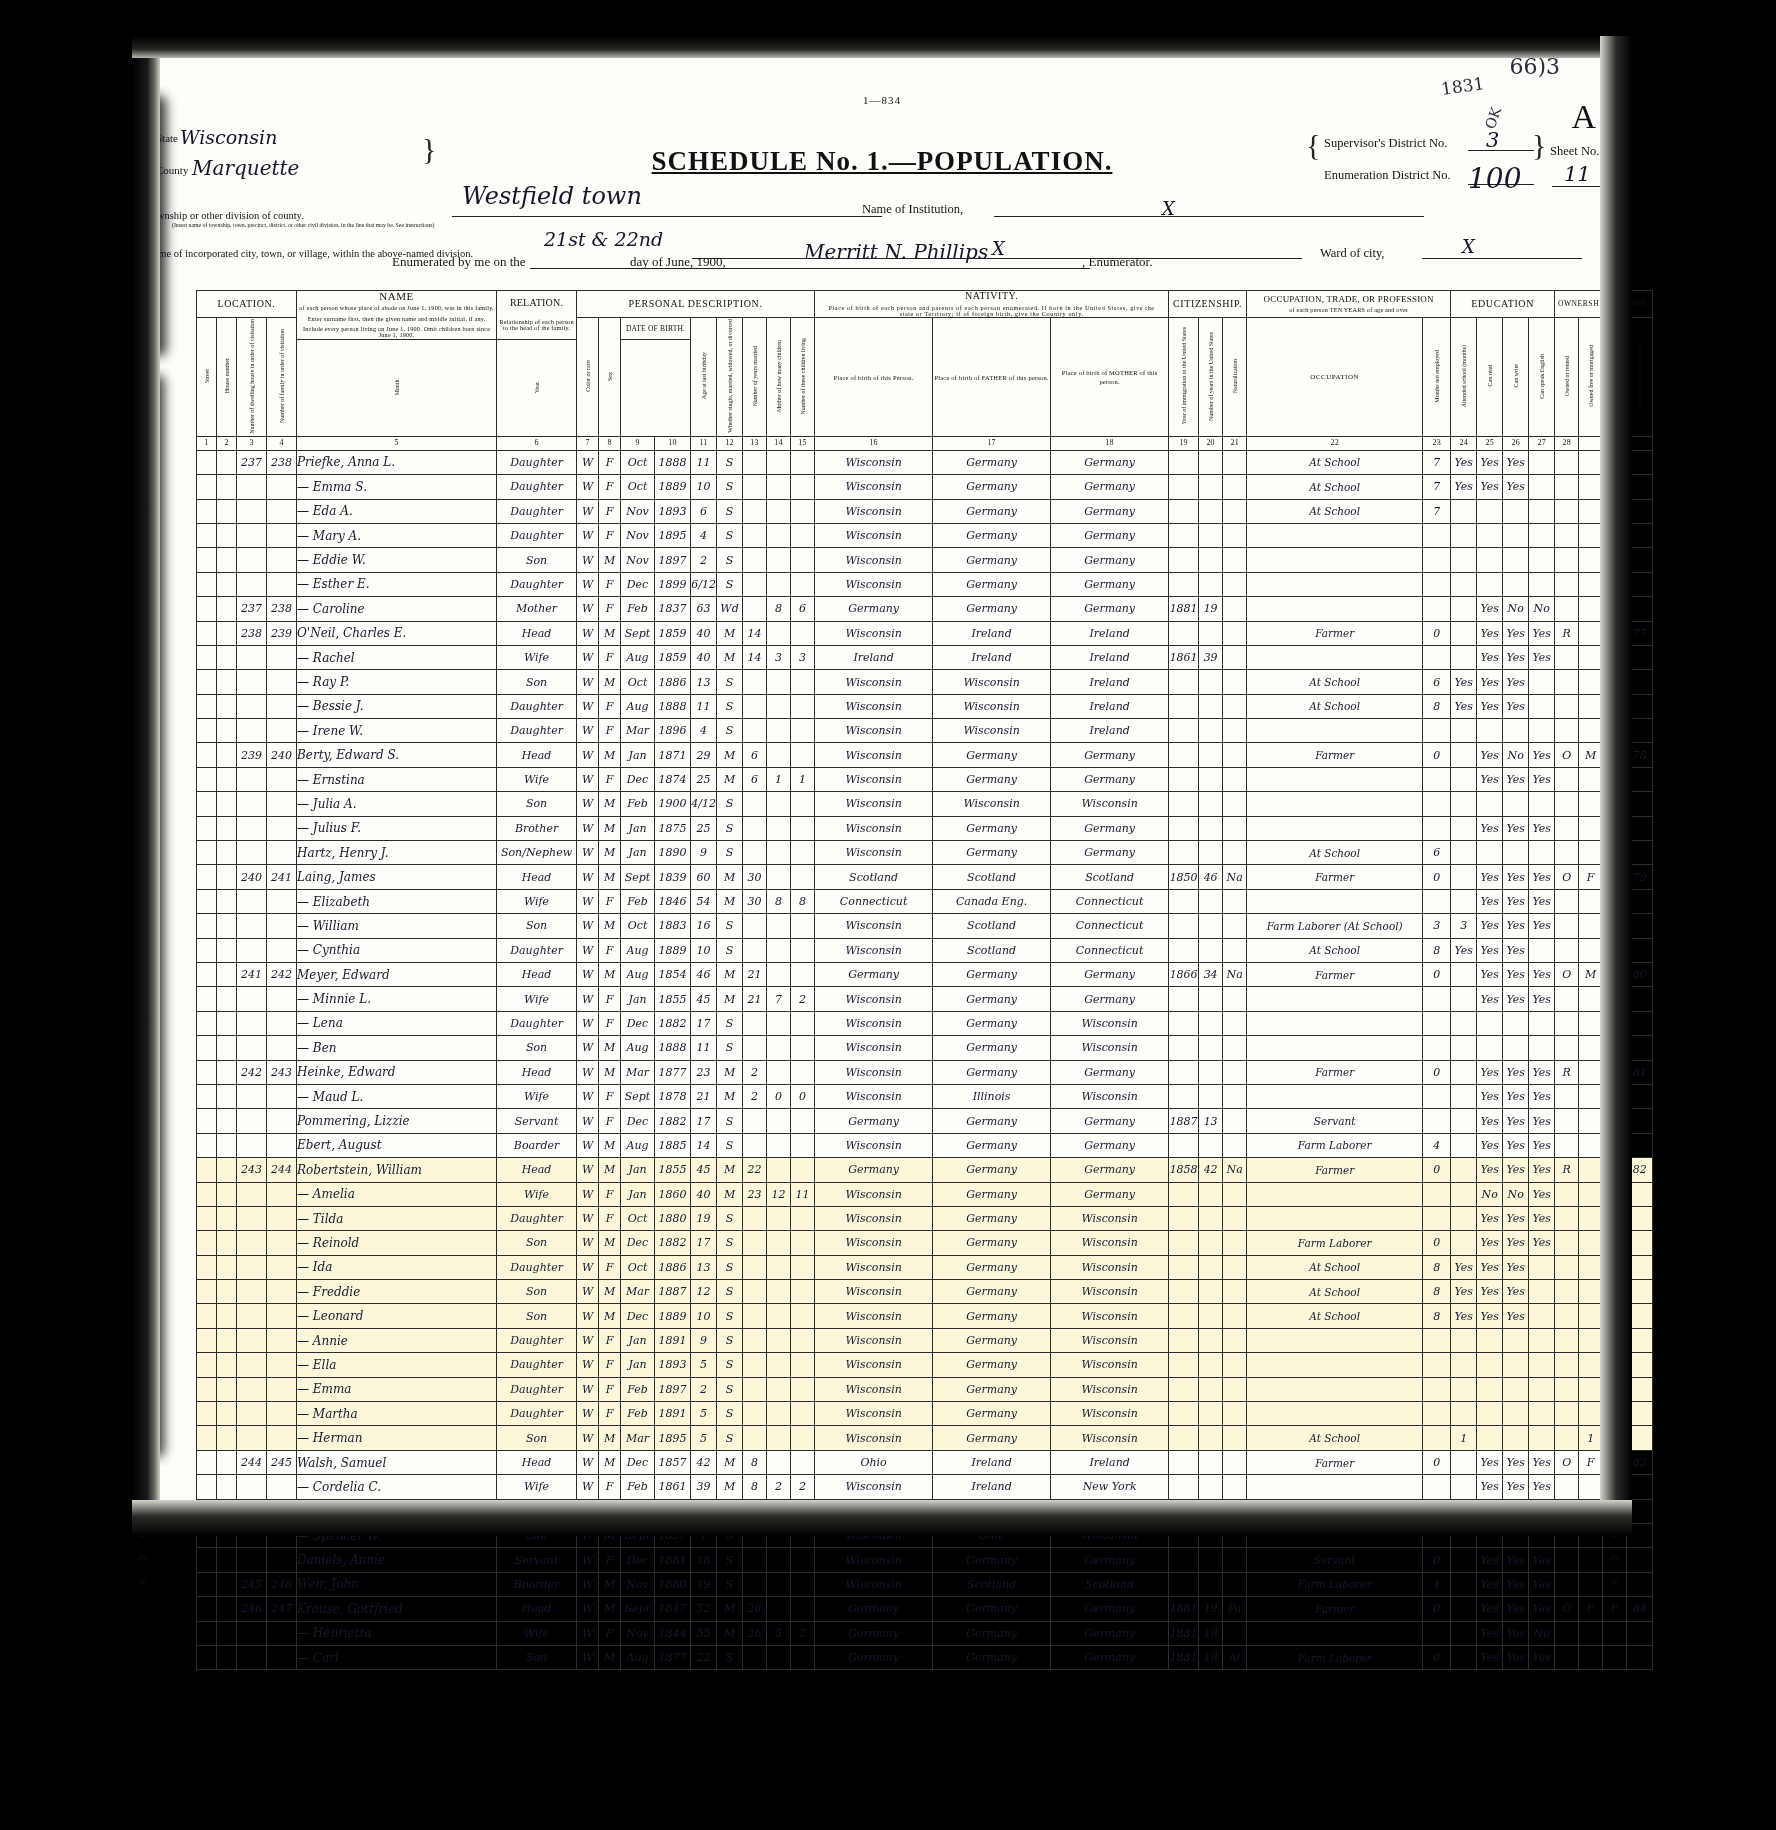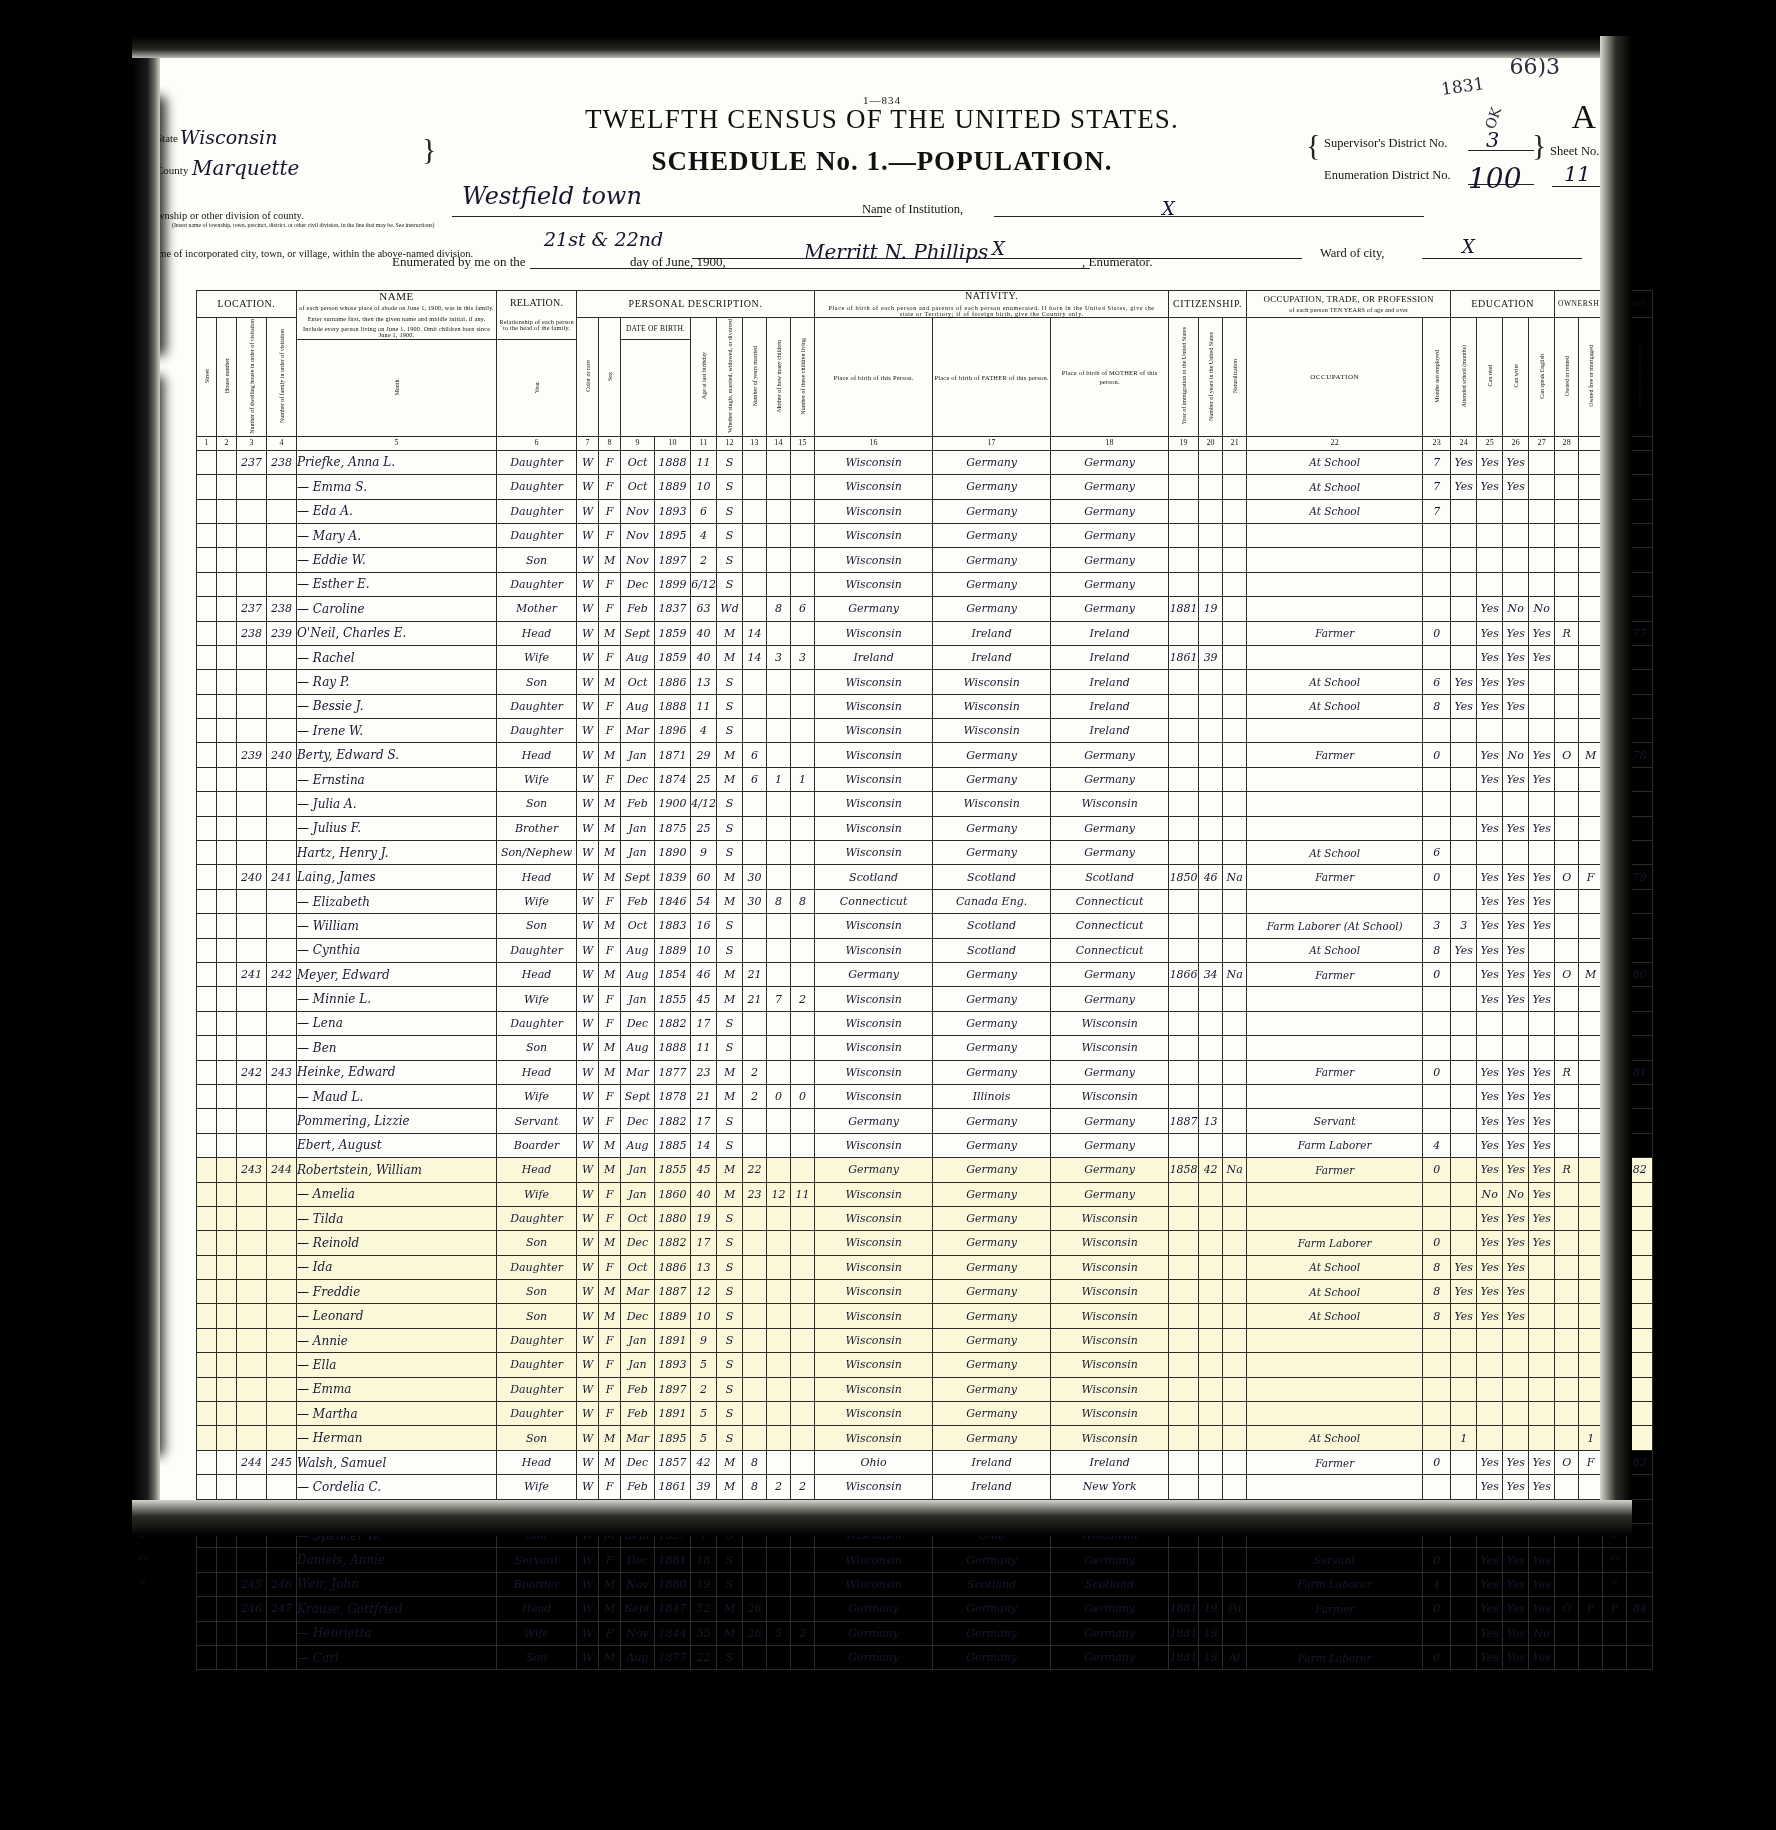--- a/index.html
+++ b/index.html
@@ -70,7 +70,6 @@
   <div id="sheet">
 
     <div class="hdr" id="form-no">1—834</div>
-    <div class="hdr" id="title">TWELFTH CENSUS OF THE UNITED STATES.</div>
     <div class="hdr" id="subtitle">SCHEDULE No. 1.—POPULATION.</div>
     <div id="big-a">A</div>
 

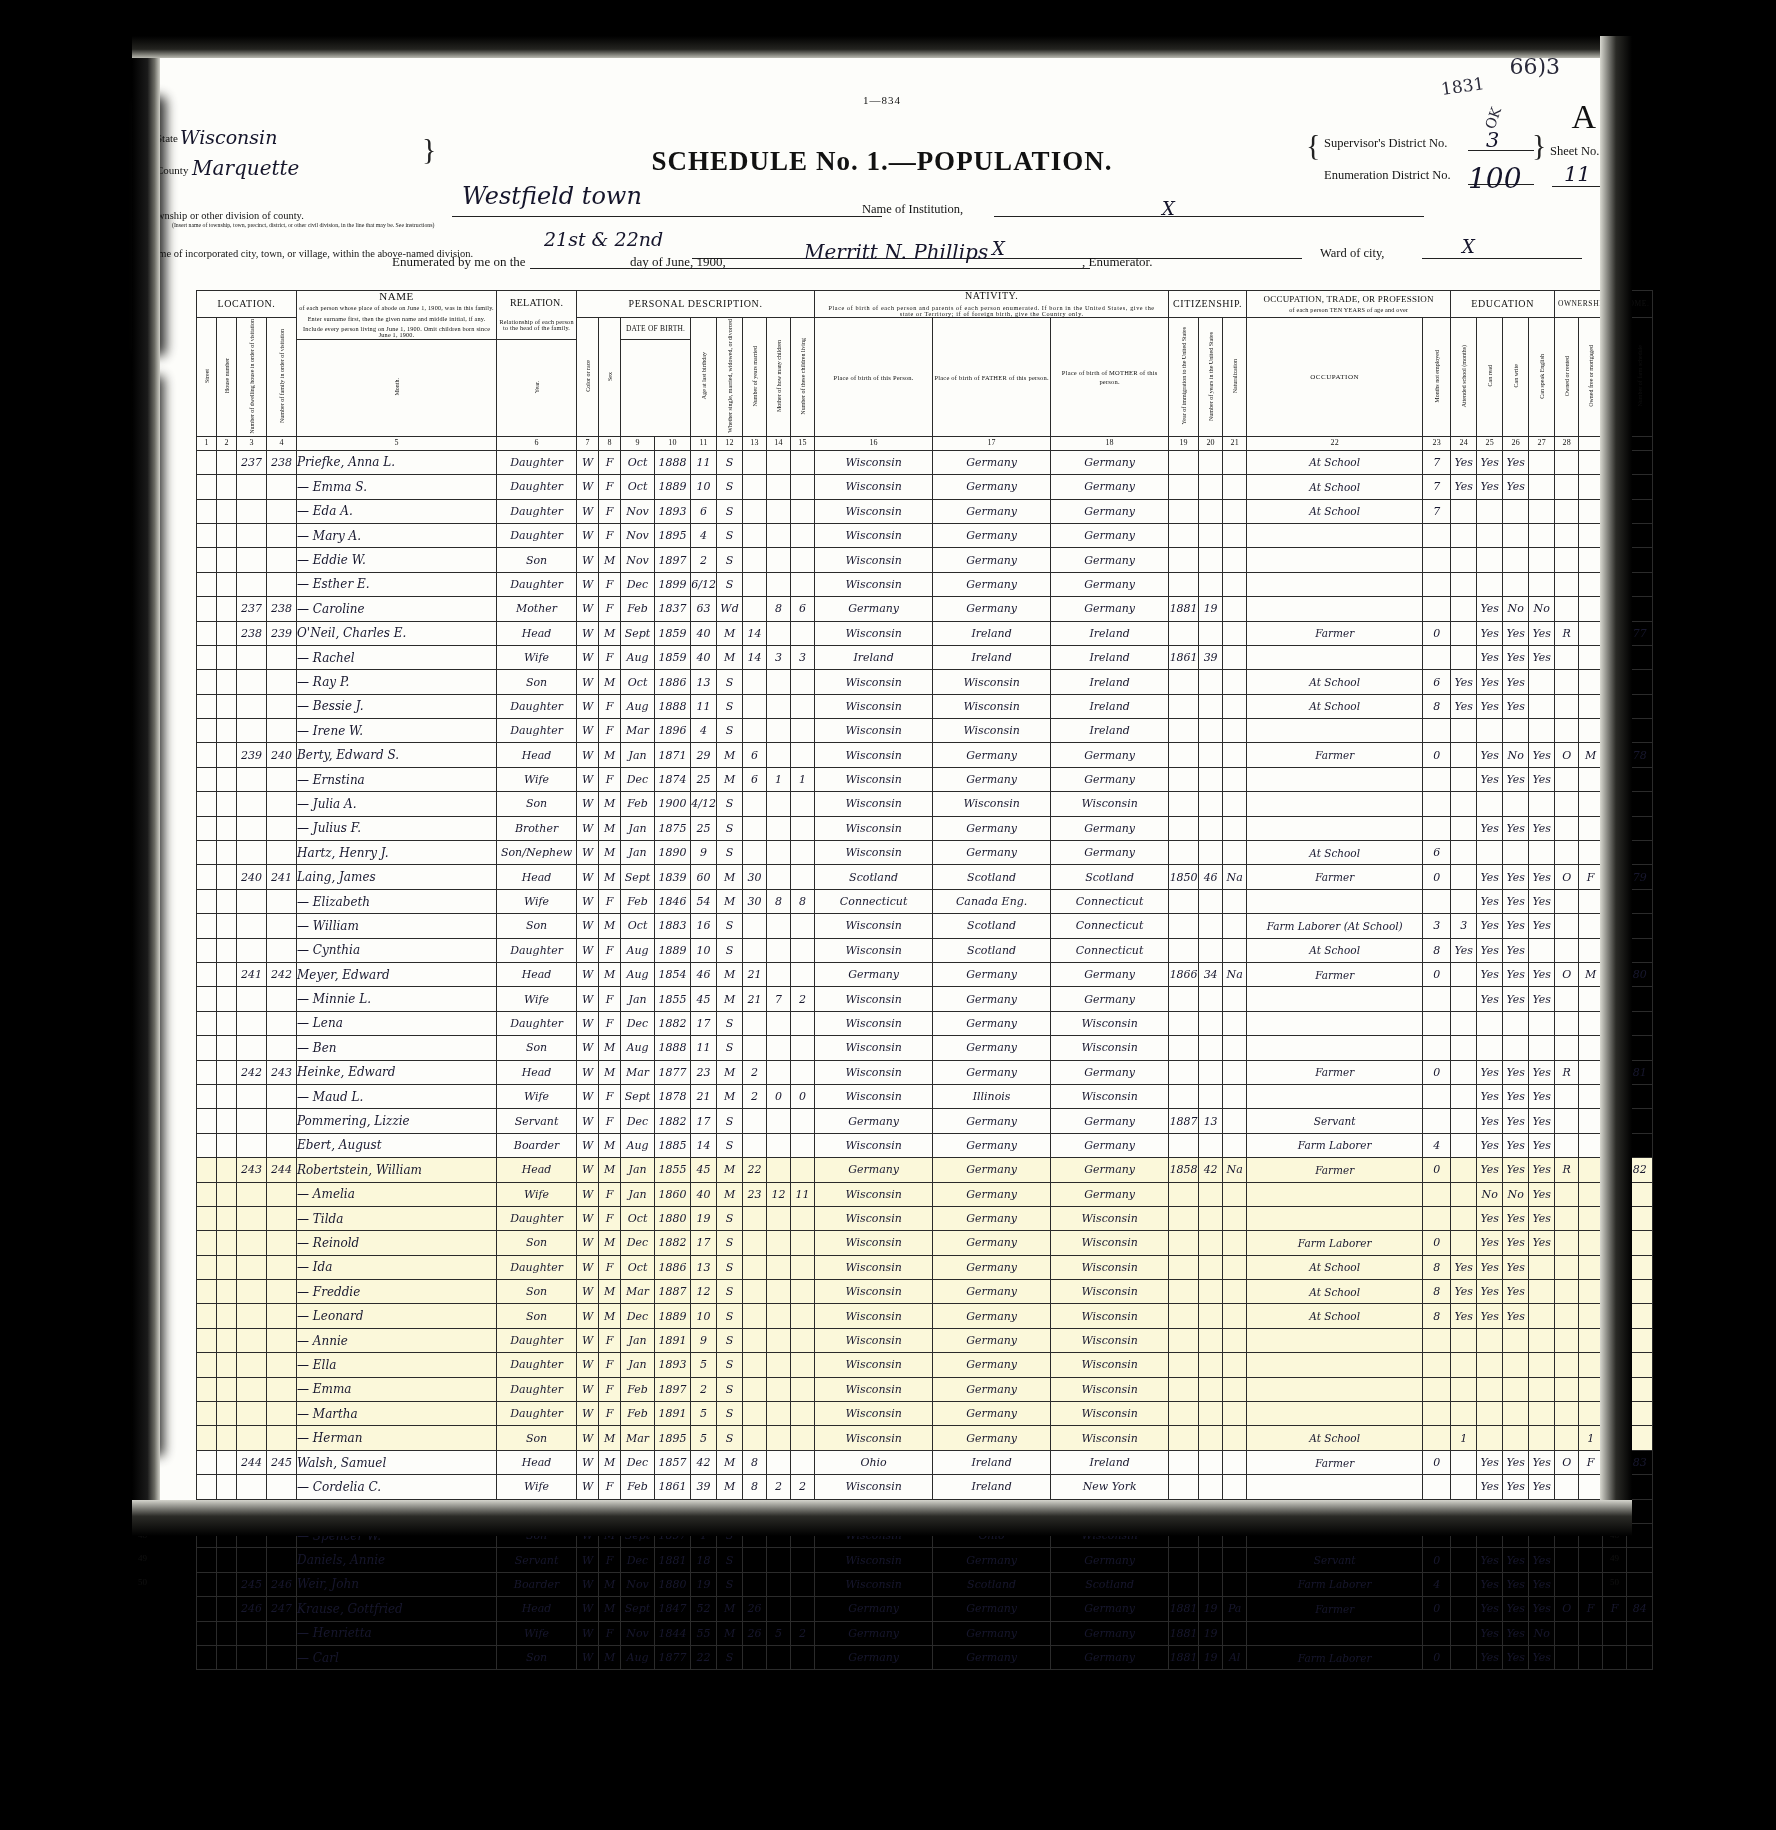--- a/index.html
+++ b/index.html
@@ -29,7 +29,7 @@
   .hdr{position:absolute;color:#111;text-align:center;}
   #form-no{left:0;right:0;top:58px;font-size:11px;letter-spacing:1px;}
   #title{left:0;right:0;top:68px;font-size:27px;letter-spacing:1.2px;font-family:"Liberation Serif",serif;}
-  #subtitle{left:0;right:0;top:110px;font-size:27px;font-weight:700;letter-spacing:1px;}
+  #subtitle{left:0;right:0;top:110px;font-size:27px;font-weight:700;letter-spacing:1px;text-decoration:underline;}
   #big-a{position:absolute;right:36px;top:62px;font-size:34px;color:#111;}
 
   .lbl{position:absolute;font-size:12.5px;color:#141414;white-space:nowrap;}

